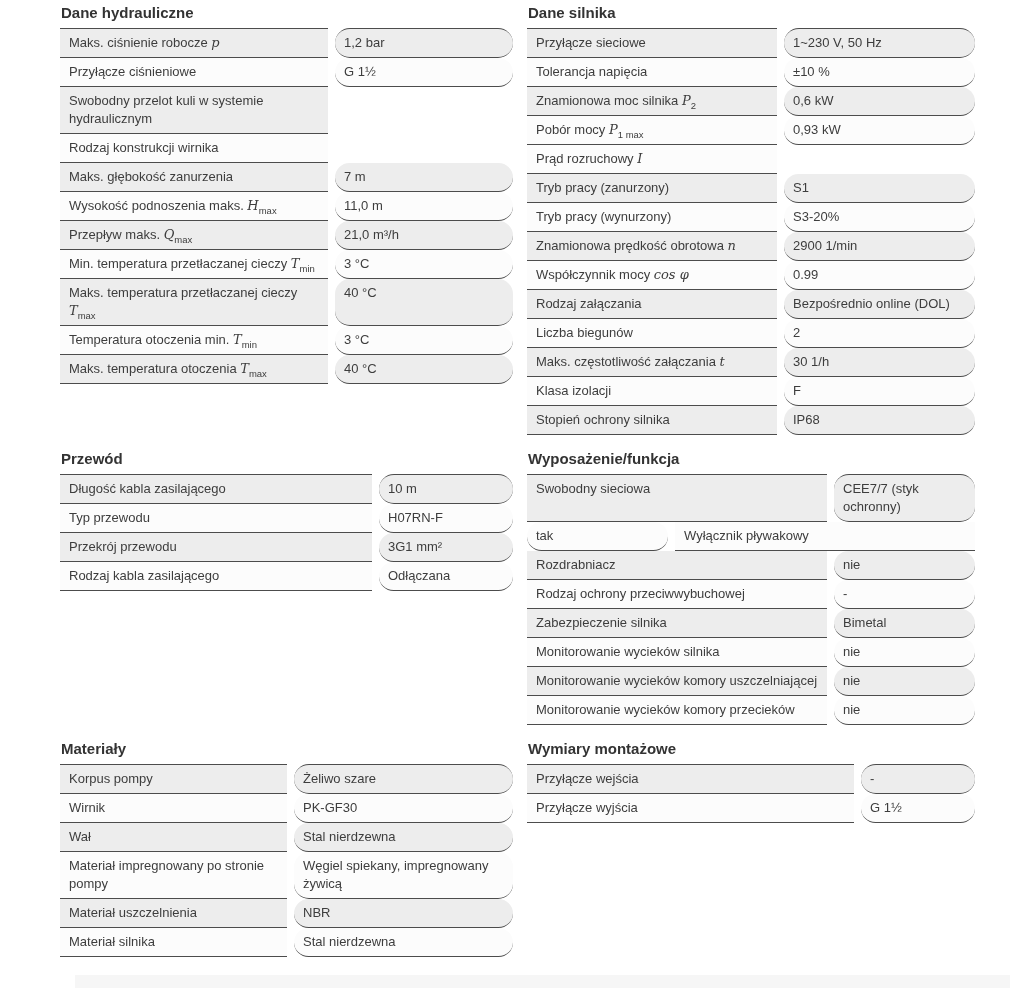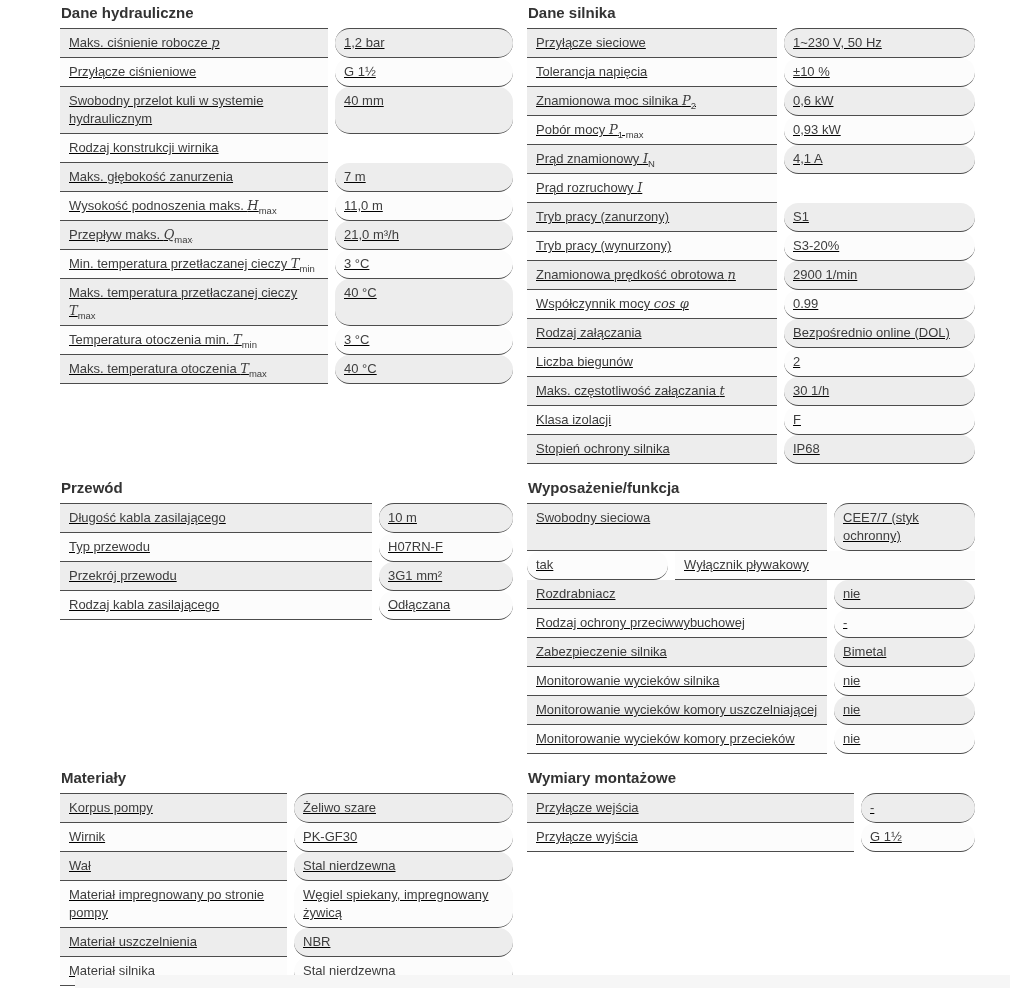--- a/index.html
+++ b/index.html
@@ -33,7 +33,7 @@
     margin:0 0 6px 1px;
     line-height:18px;
   }
-  .spec-table{width:100%;text-decoration:underline;}
+  .spec-table{width:100%;}
   .row{display:flex;column-gap:7px;}
   .cell{
     border-bottom:1px solid var(--border);

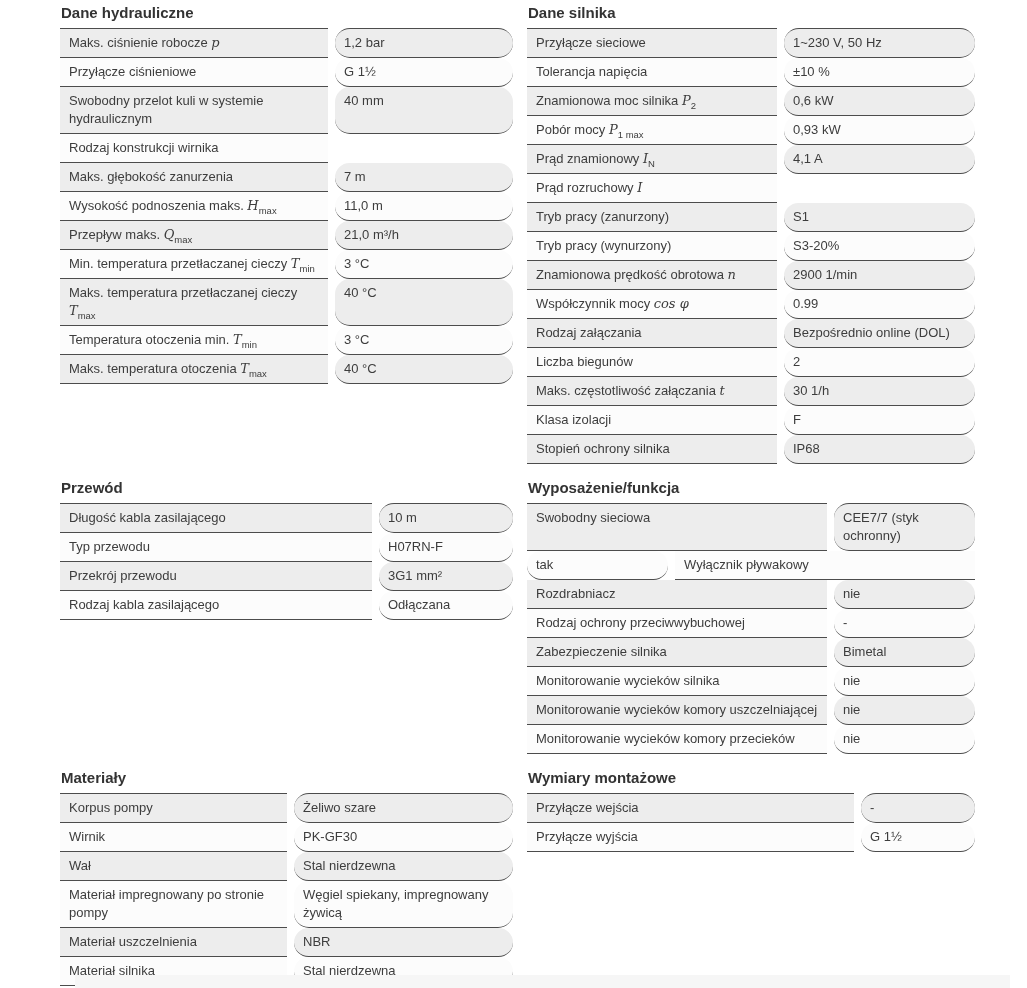--- a/index.html
+++ b/index.html
@@ -78,7 +78,6 @@
         </div>
         <div class="row odd">
           <div class="cell label">Swobodny przelot kuli w systemie hydraulicznym</div>
-          <div class="cell value">40 mm</div>
         </div>
         <div class="row even">
           <div class="cell label">Rodzaj konstrukcji wirnika</div>

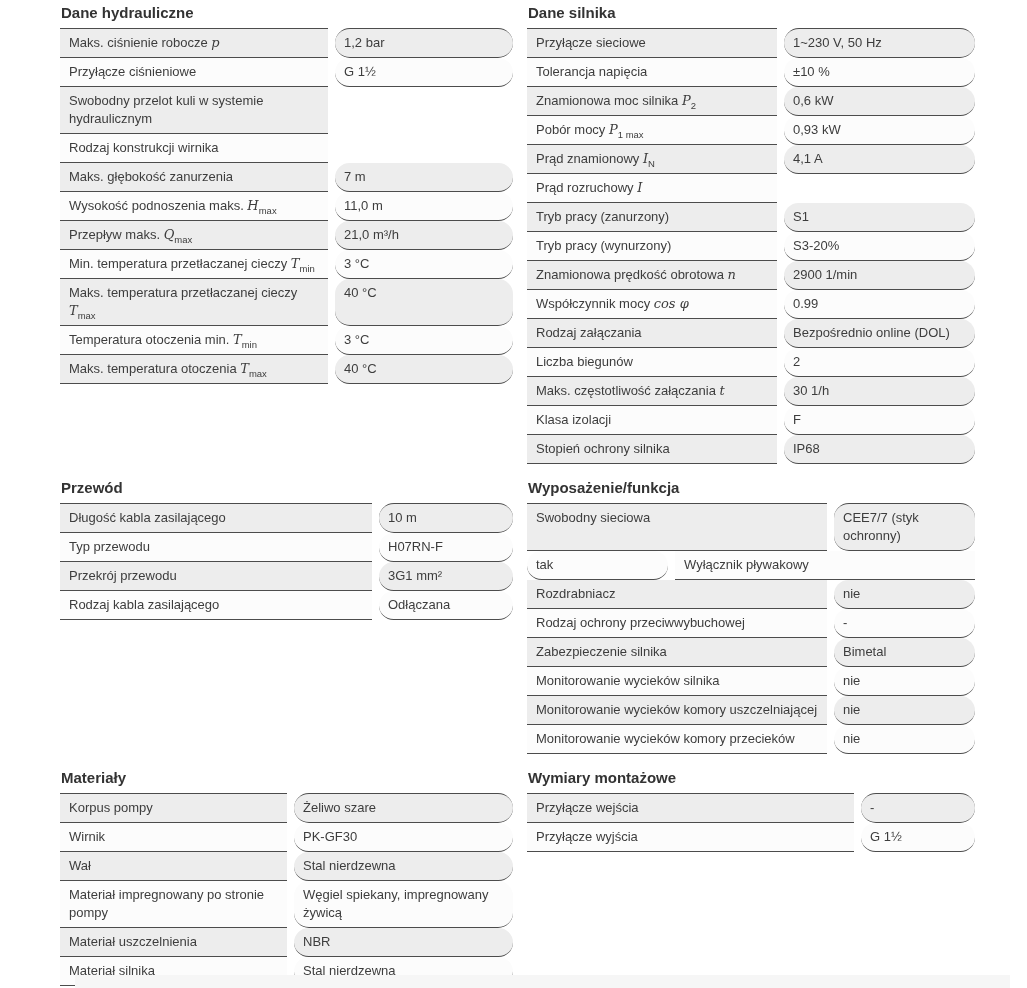--- a/index.html
+++ b/index.html
@@ -132,10 +132,6 @@
           <div class="cell label">Pobór mocy <em class="sym">P</em><sub>1 max</sub></div>
           <div class="cell value">0,93 kW</div>
         </div>
-        <div class="row odd">
-          <div class="cell label">Prąd znamionowy <em class="sym">I</em><sub>N</sub></div>
-          <div class="cell value">4,1 A</div>
-        </div>
         <div class="row even">
           <div class="cell label">Prąd rozruchowy <em class="sym">I</em></div>
         </div>

